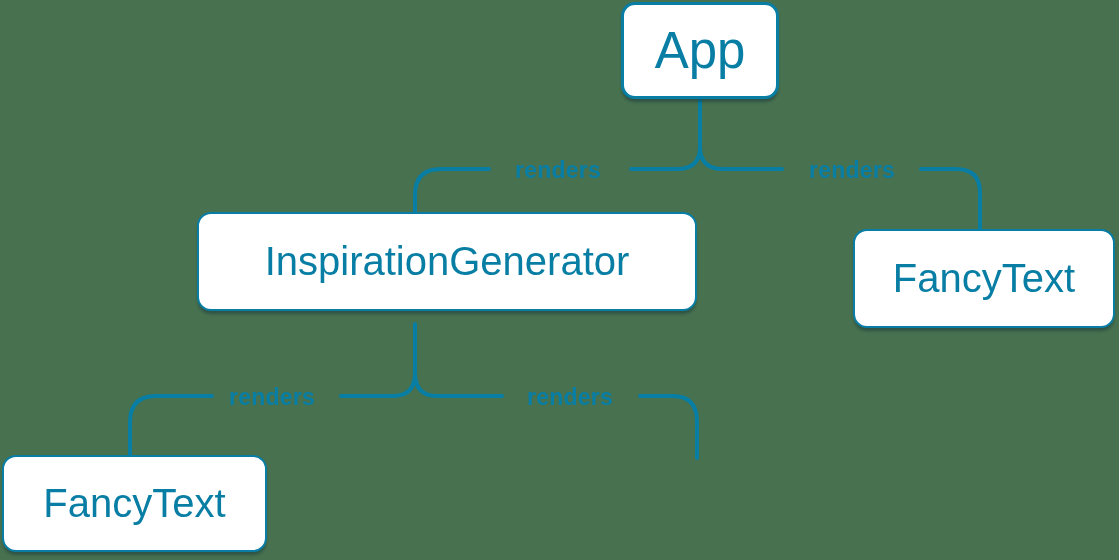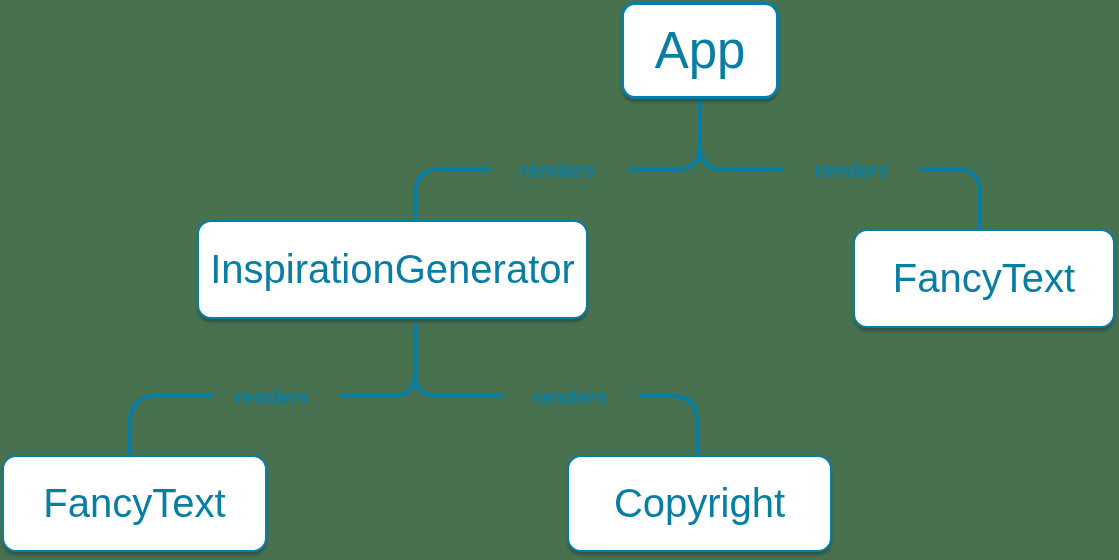--- a/index.html
+++ b/index.html
@@ -32,11 +32,10 @@
     position: absolute;
     transform: translate(-50%, -50%);
     color: var(--accent);
-    font-size: 20px;
+    font-size: 23px;
     font-weight: 700;
     letter-spacing: 0.2px;
     white-space: nowrap;
-    font-style: italic;
   }
   .node {
     position: absolute;

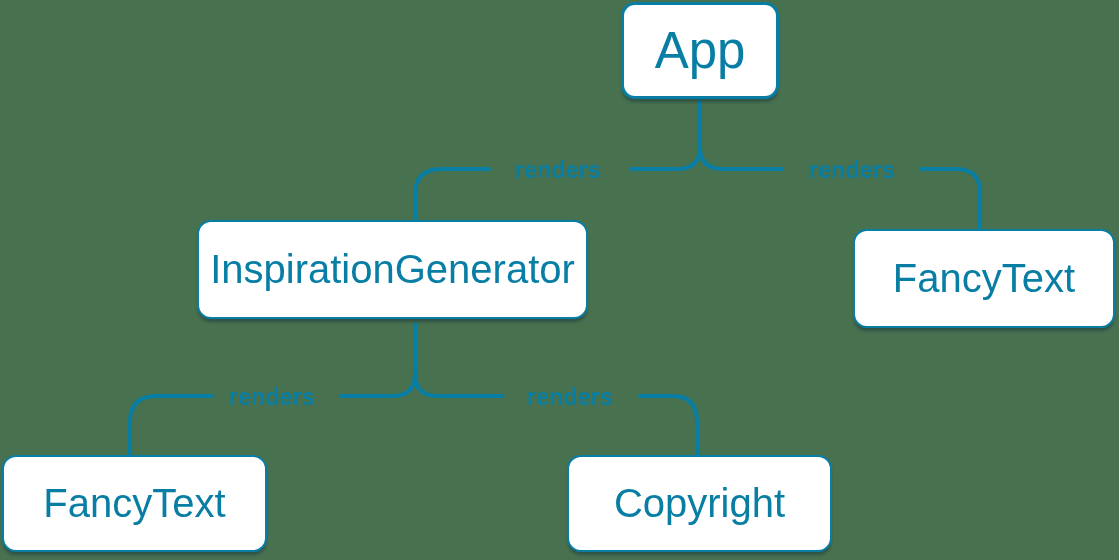--- a/index.html
+++ b/index.html
@@ -87,7 +87,7 @@
     <span class="node-label">App</span>
   </div>
 
-  <div class="node" style="left:197px; top:220px; width:391px; height:99px">
+  <div class="node" style="left:197px; top:212px; width:500px; height:99px">
     <span class="node-label">InspirationGenerator</span>
   </div>
 

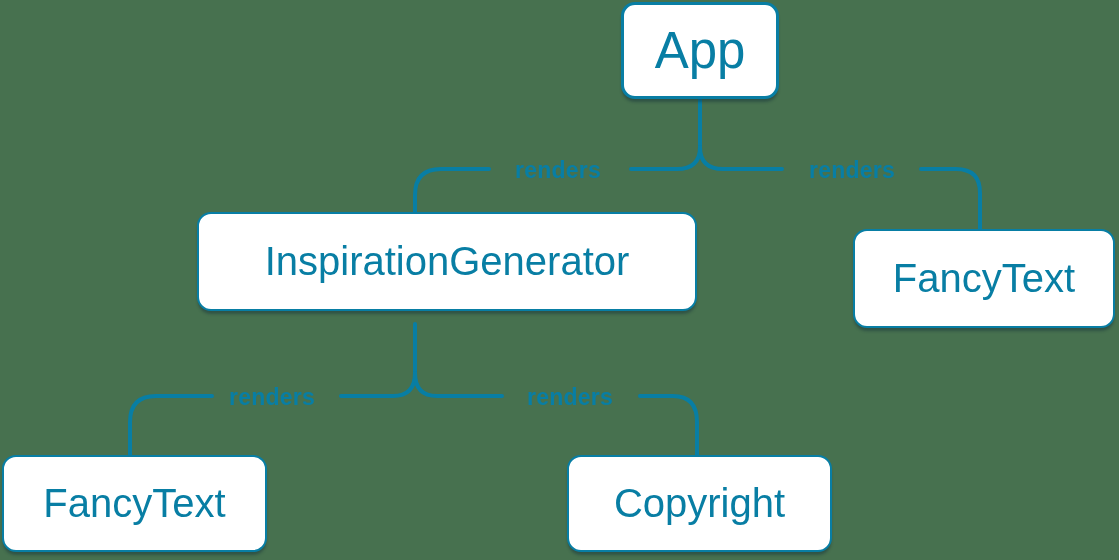--- a/index.html
+++ b/index.html
@@ -99,9 +99,6 @@
     <span class="node-label">FancyText</span>
   </div>
 
-  <div class="node" style="left:567px; top:455px; width:265px; height:97px">
-    <span class="node-label">Copyright</span>
-  </div>
 
 </div>
 

